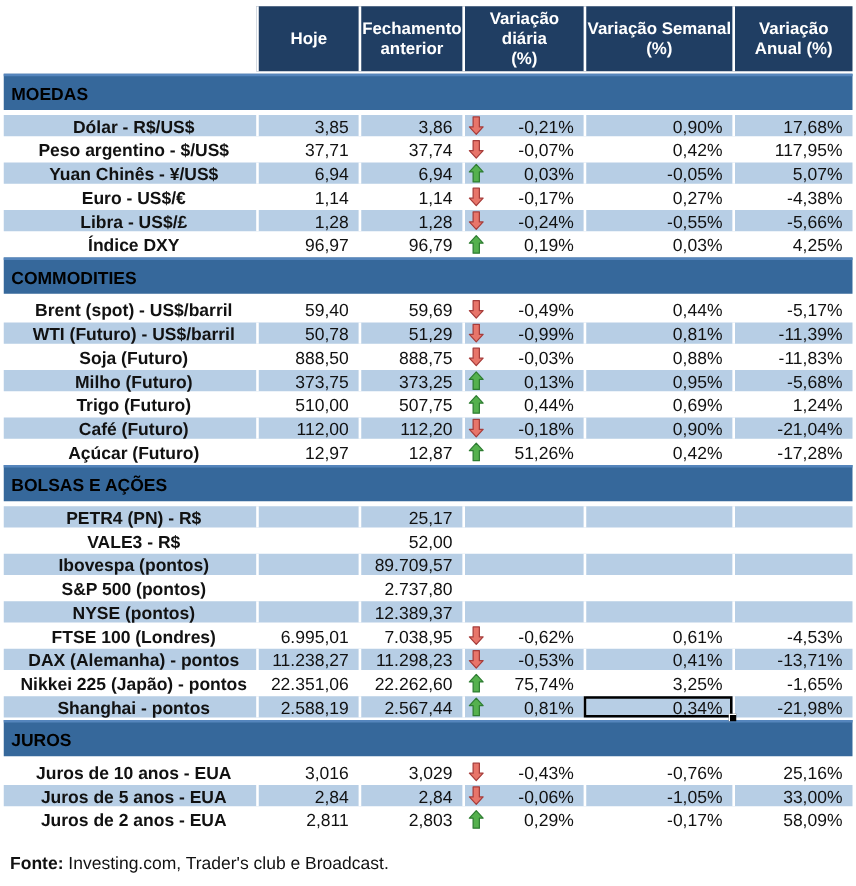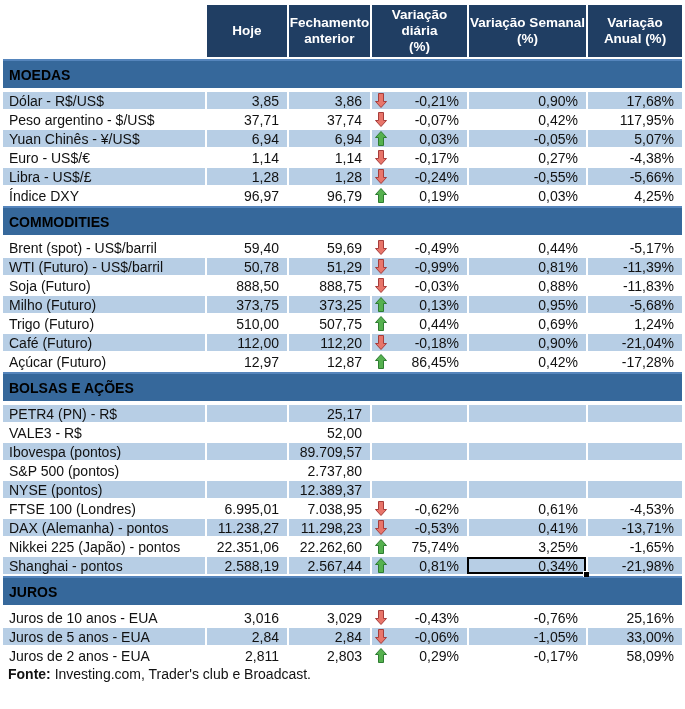--- a/index.html
+++ b/index.html
@@ -19,7 +19,7 @@
         font-size:14px;position:relative;overflow:visible;}
   .cell:first-child{border-left:none;}
   .row.shaded .cell{background:#B7CEE5;}
-  .label{padding-left:6px;justify-content:flex-start;white-space:nowrap;}
+  .label{padding-left:6px;justify-content:center;white-space:nowrap;font-weight:bold;}
   .num{justify-content:flex-end;padding-right:8px;}
   .arrow{position:absolute;left:2px;top:50%;transform:translateY(-50%);width:14px;height:17px;
          display:flex;align-items:center;}

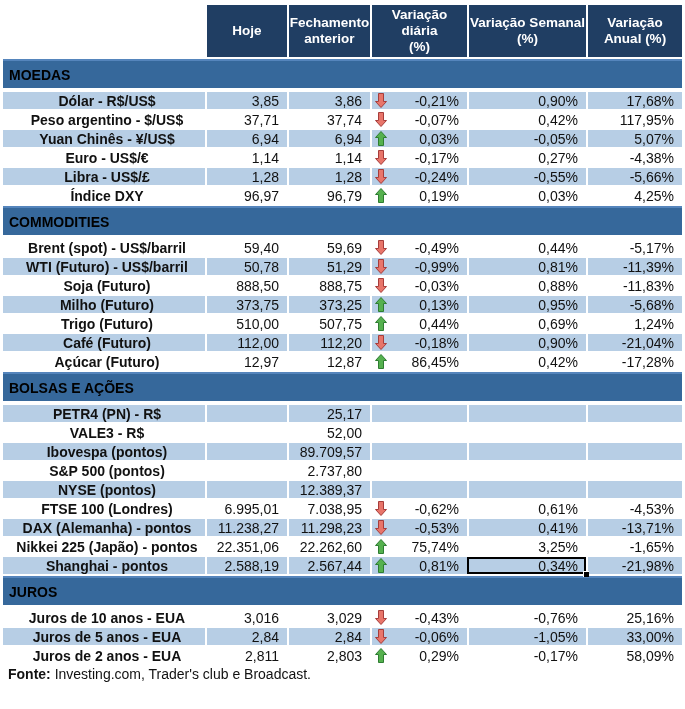--- a/index.html
+++ b/index.html
@@ -366,7 +366,7 @@
               <path d="M6.5 1 L12 7 H9 v8 H4 V7 H1 Z" fill="#55B14E" stroke="#2E7D32" stroke-width="1" stroke-linejoin="round"></path>
             </svg>
           </span>
-          <span>86,45%</span>
+          <span>51,26%</span>
         </div>
         <div class="cell num">
           <span>0,42%</span>

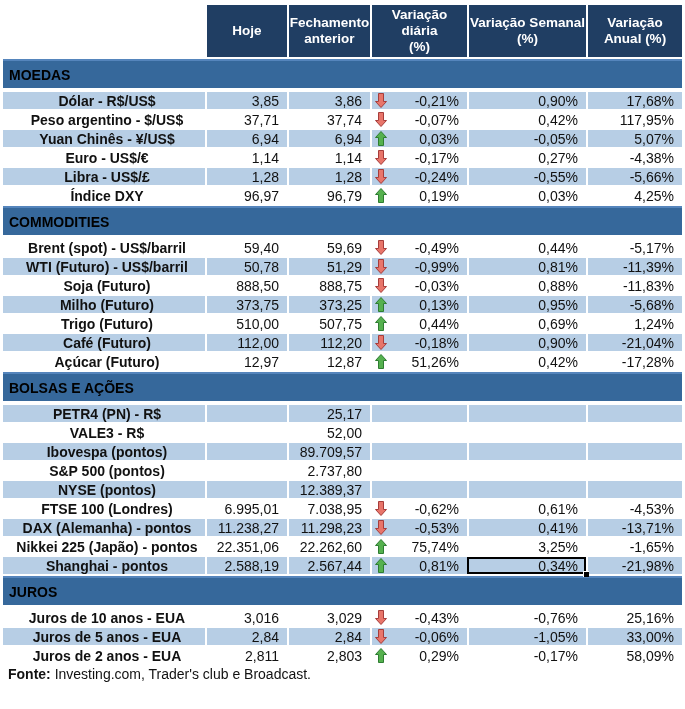--- a/index.html
+++ b/index.html
@@ -26,7 +26,7 @@
   .selected{outline:2px solid #000;outline-offset:-2px;z-index:2;}
   .selected::after{content:"";position:absolute;right:-3px;bottom:-3px;width:5px;height:5px;
                    background:#000;border-left:1px solid #fff;border-top:1px solid #fff;z-index:3;}
-  .footer{margin-top:2px;padding-left:5px;font-size:14px;color:#111;}
+  .footer{margin-top:18px;padding-left:5px;font-size:14px;color:#111;}
   .footer .bold{font-weight:bold;}
 </style>
 </head>

